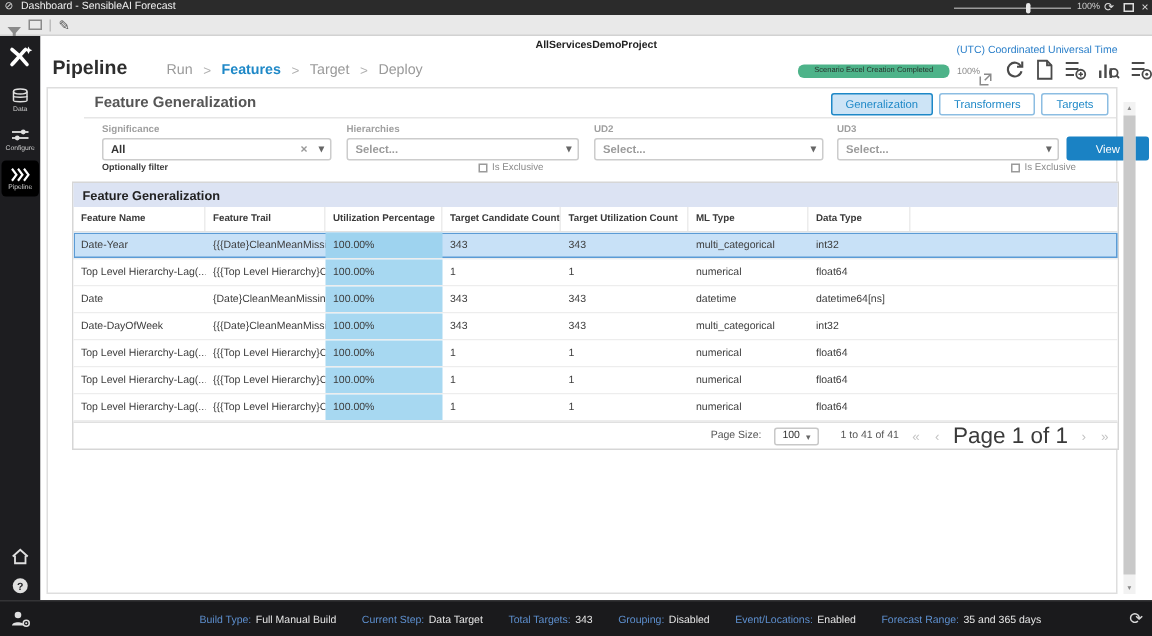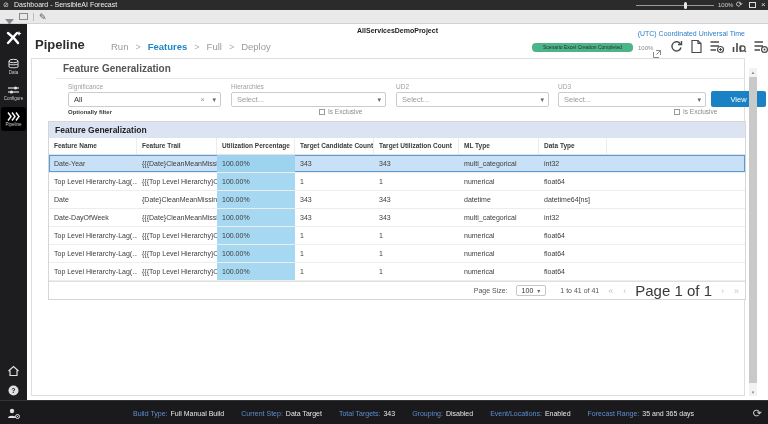--- a/index.html
+++ b/index.html
@@ -204,7 +204,7 @@
         <span class="crumb-sep">&gt;</span>
         <span class="crumb active">Features</span>
         <span class="crumb-sep">&gt;</span>
-        <span class="crumb">Full</span>
+        <span class="crumb">Target</span>
         <span class="crumb-sep">&gt;</span>
         <span class="crumb">Deploy</span>
       </div>

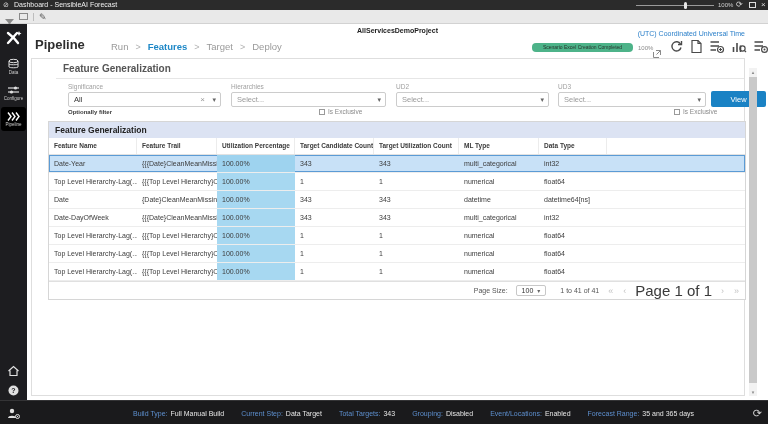--- a/index.html
+++ b/index.html
@@ -248,6 +248,11 @@
     <div class="panel">
       <div class="section-head">
         <span class="section-title">Feature Generalization</span>
+        <div class="tabs">
+          <button class="tab-btn active">Generalization</button>
+          <button class="tab-btn">Transformers</button>
+          <button class="tab-btn">Targets</button>
+        </div>
       </div>
 
       <div class="filters">

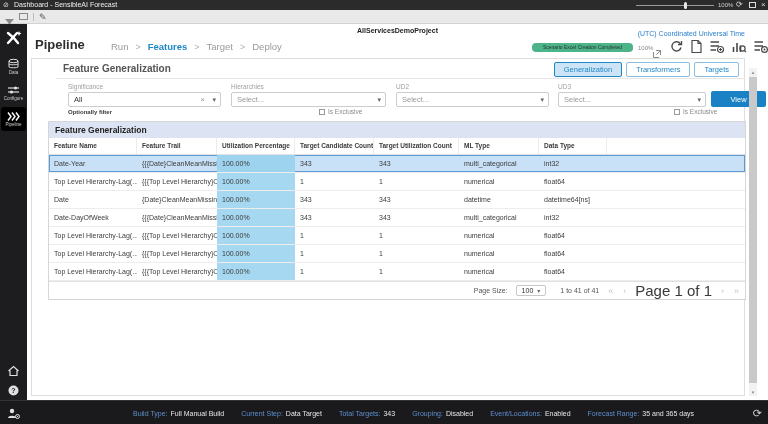--- a/index.html
+++ b/index.html
@@ -71,7 +71,7 @@
 
   
   .filters { position:relative; height:42px; }
-  .ffield { position:absolute; top:4px; }
+  .ffield { position:absolute; top:4px;font-weight:bold; }
   .ffield .flabel { font-size:6.5px; color:#a0a0a0; margin-bottom:2px; }
   .fselect { position:relative; height:15px; border:1px solid #ccc; border-radius:2px; background:#fff; font-size:7.5px; line-height:13px; padding-left:5px; color:#333; }
   .fselect .placeholder { color:#9a9a9a; }

